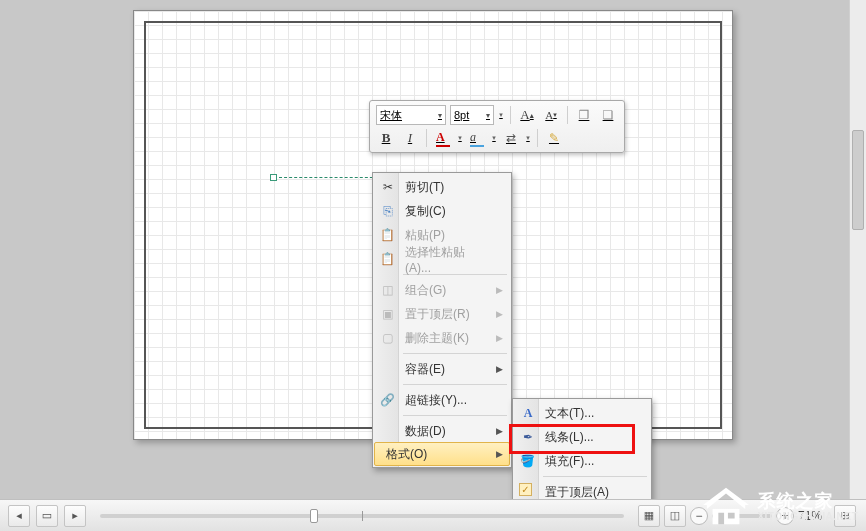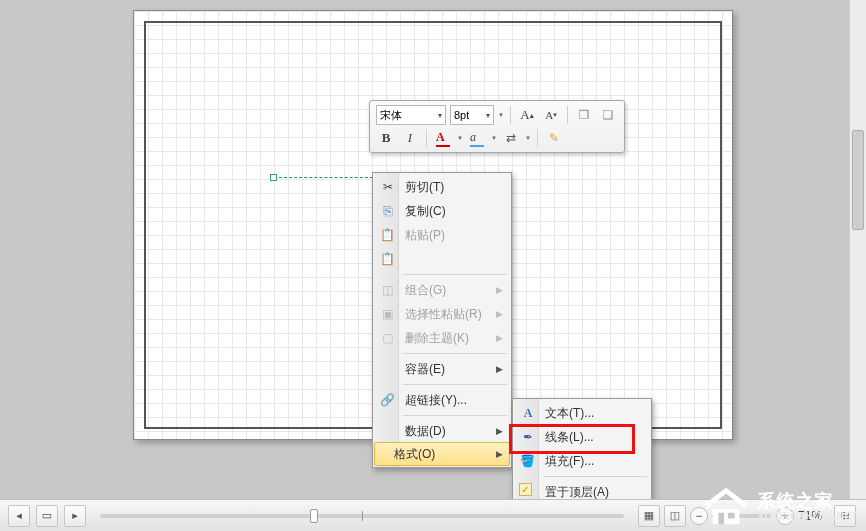--- a/index.html
+++ b/index.html
@@ -95,6 +95,7 @@
       border: 1px solid #a8a8a8; border-radius: 3px;
       box-shadow: 1px 2px 4px rgba(0,0,0,0.25);
       padding: 4px 6px;
+      text-decoration: underline;
     }
     .mt-row { display: flex; align-items: center; gap: 4px; margin-bottom: 3px; }
     .mt-row:last-child { margin-bottom: 0; }

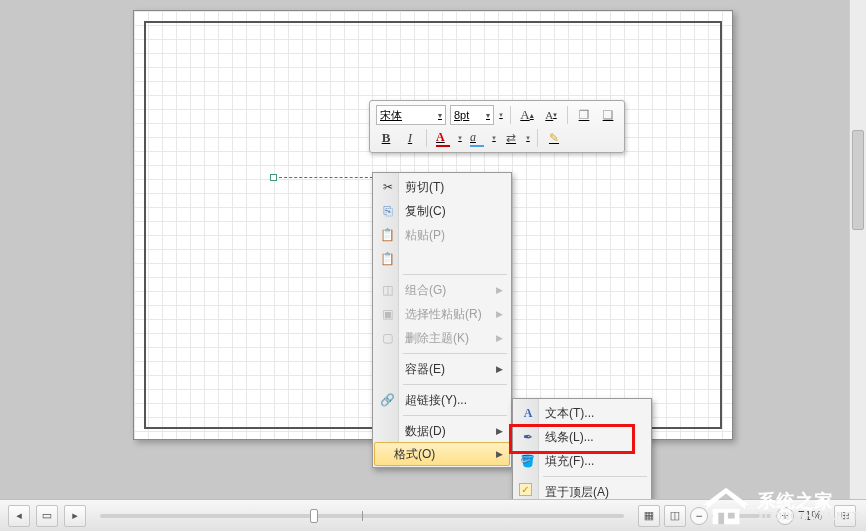--- a/index.html
+++ b/index.html
@@ -246,6 +246,7 @@
   </div>
   <div class="ctx-item disabled">
     <span class="mi-icon" style="color:#bbb">📋</span>
+    <span>选择性粘贴(A)...</span>
   </div>
   <div class="ctx-sep"></div>
   <div class="ctx-item disabled">

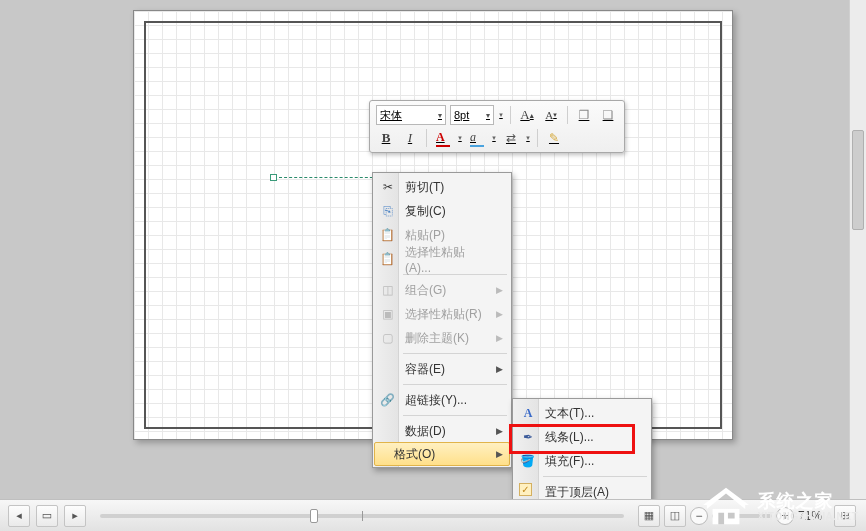--- a/index.html
+++ b/index.html
@@ -256,7 +256,7 @@
   </div>
   <div class="ctx-item disabled">
     <span class="mi-icon" style="color:#bbb">▣</span>
-    <span>选择性粘贴(R)</span>
+    <span>置于顶层(R)</span>
     <span class="arrow">▶</span>
   </div>
   <div class="ctx-item disabled">

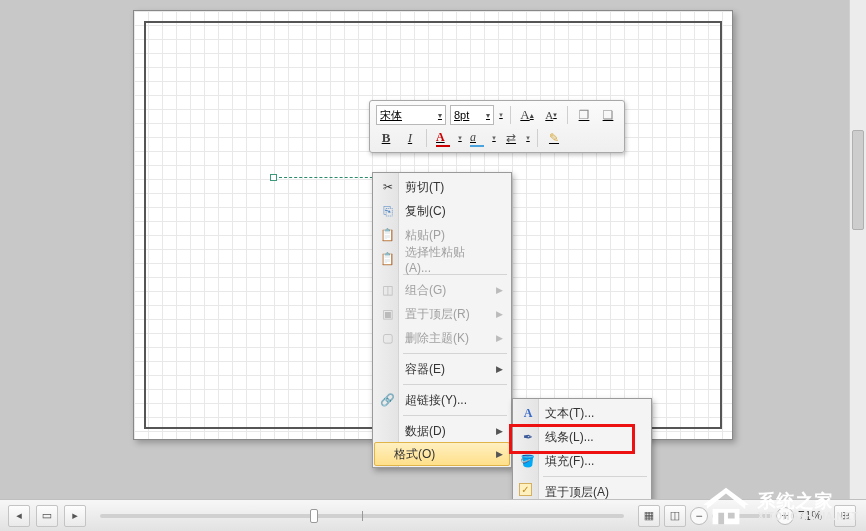--- a/index.html
+++ b/index.html
@@ -142,7 +142,7 @@
     .ctx-item.hov {
       background: linear-gradient(#fff0c1,#ffe08a);
       border: 1px solid #e1b44a; border-radius: 2px;
-      margin: -1px; padding-left: 19px; padding-right: 19px;
+      margin: -1px; padding-left: 11px; padding-right: 19px;
     }
     .ctx1 { left: 372px; top: 172px; width: 140px; }
     .ctx2 { left: 512px; top: 398px; width: 120px; }

